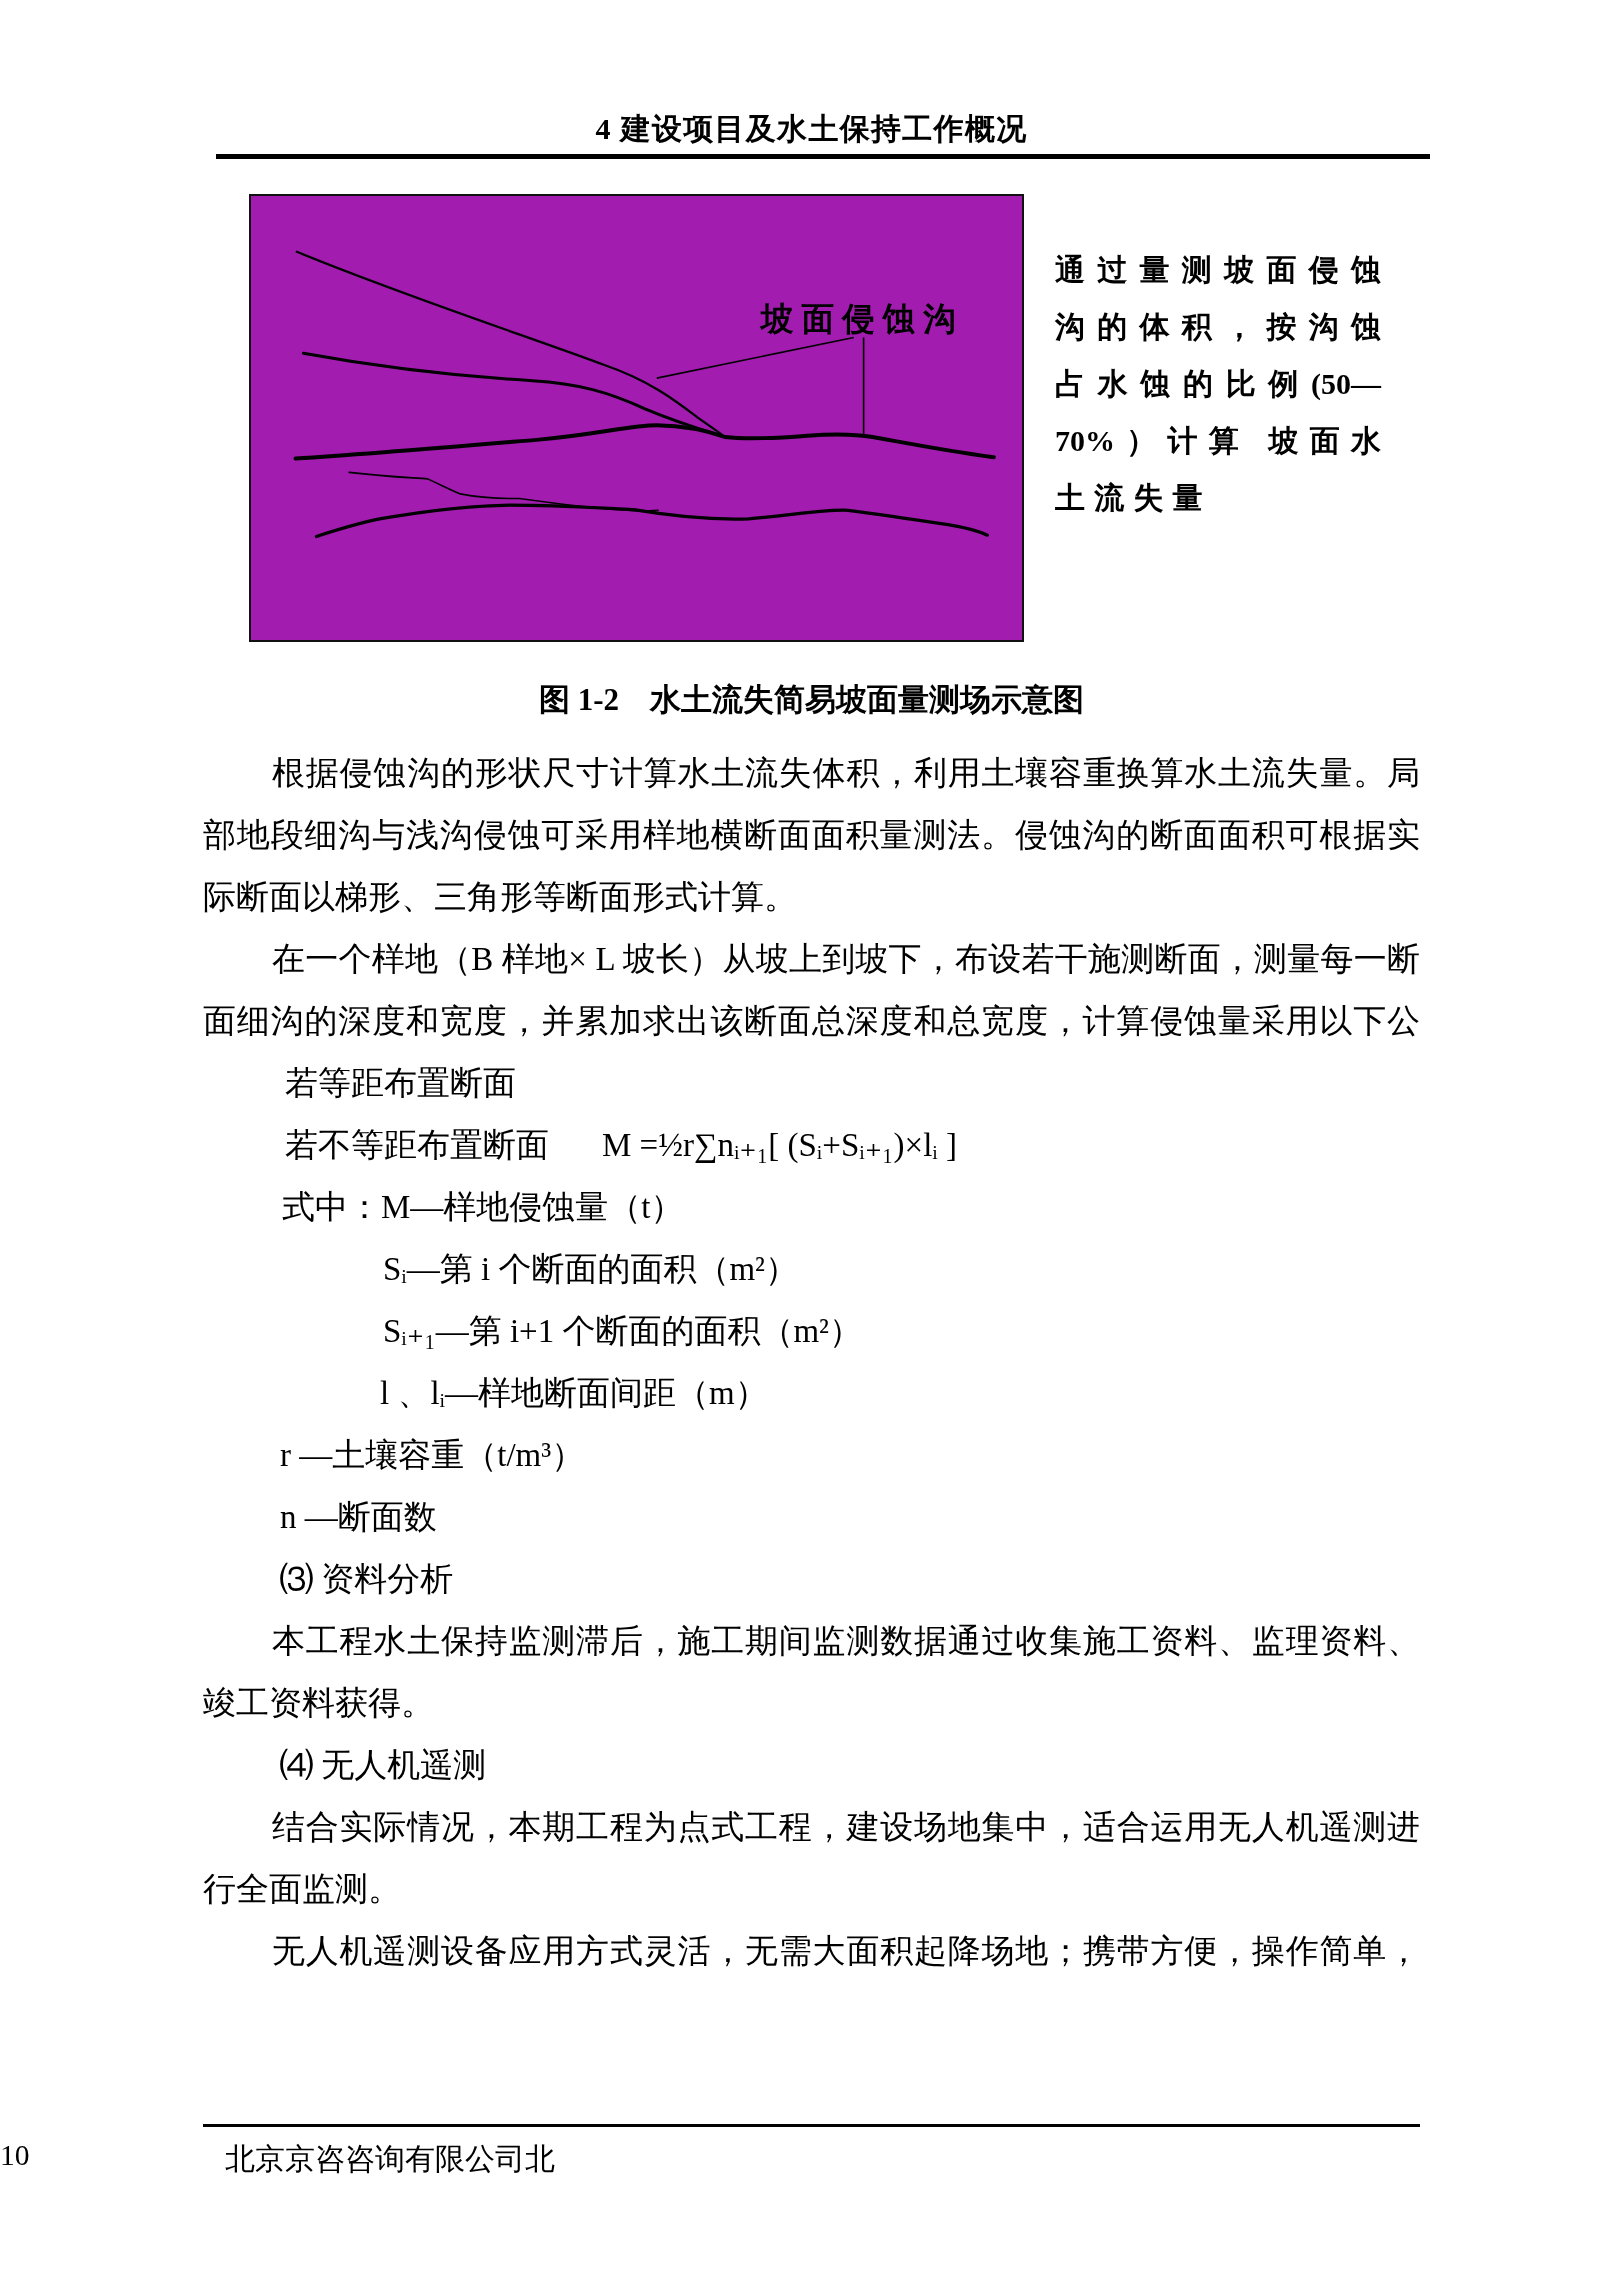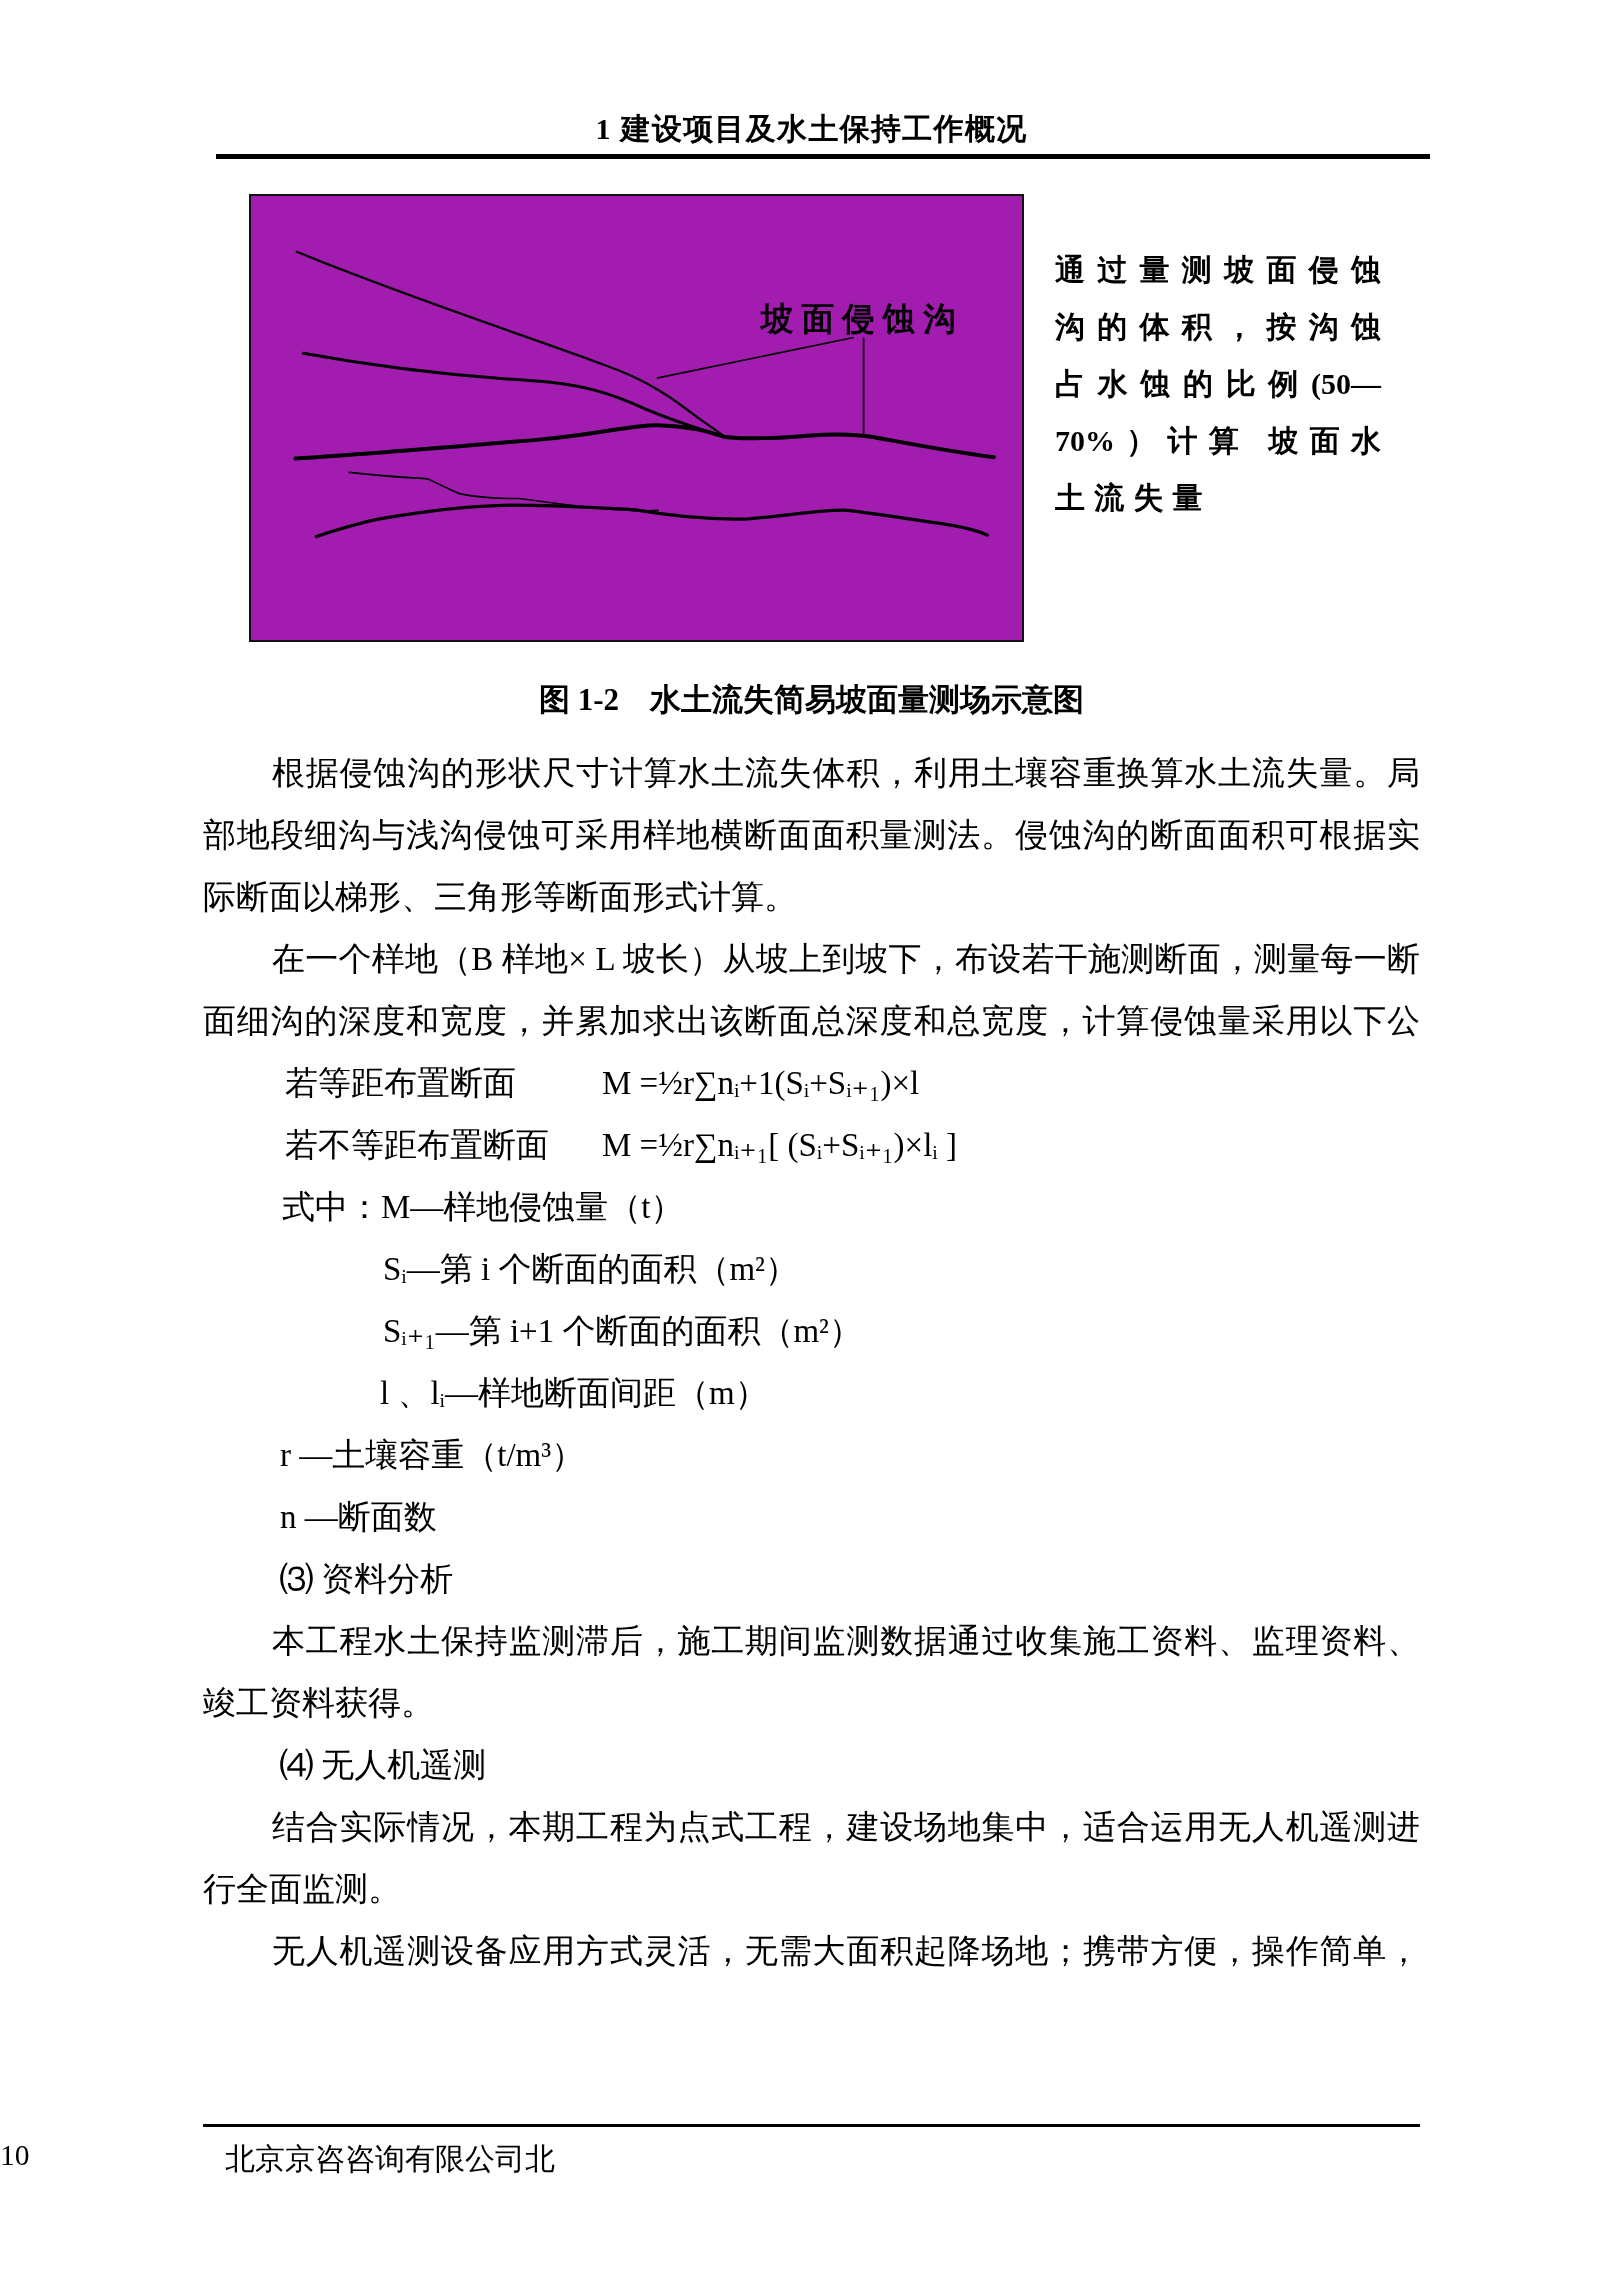--- a/index.html
+++ b/index.html
@@ -60,7 +60,7 @@
 
 <div class="page">
 
-  <div class="header-title">1 建设项目及水土保持工作概况</div>
+  <div class="header-title">4 建设项目及水土保持工作概况</div>
   <div class="header-rule"></div>
 
   <div class="figure-box">

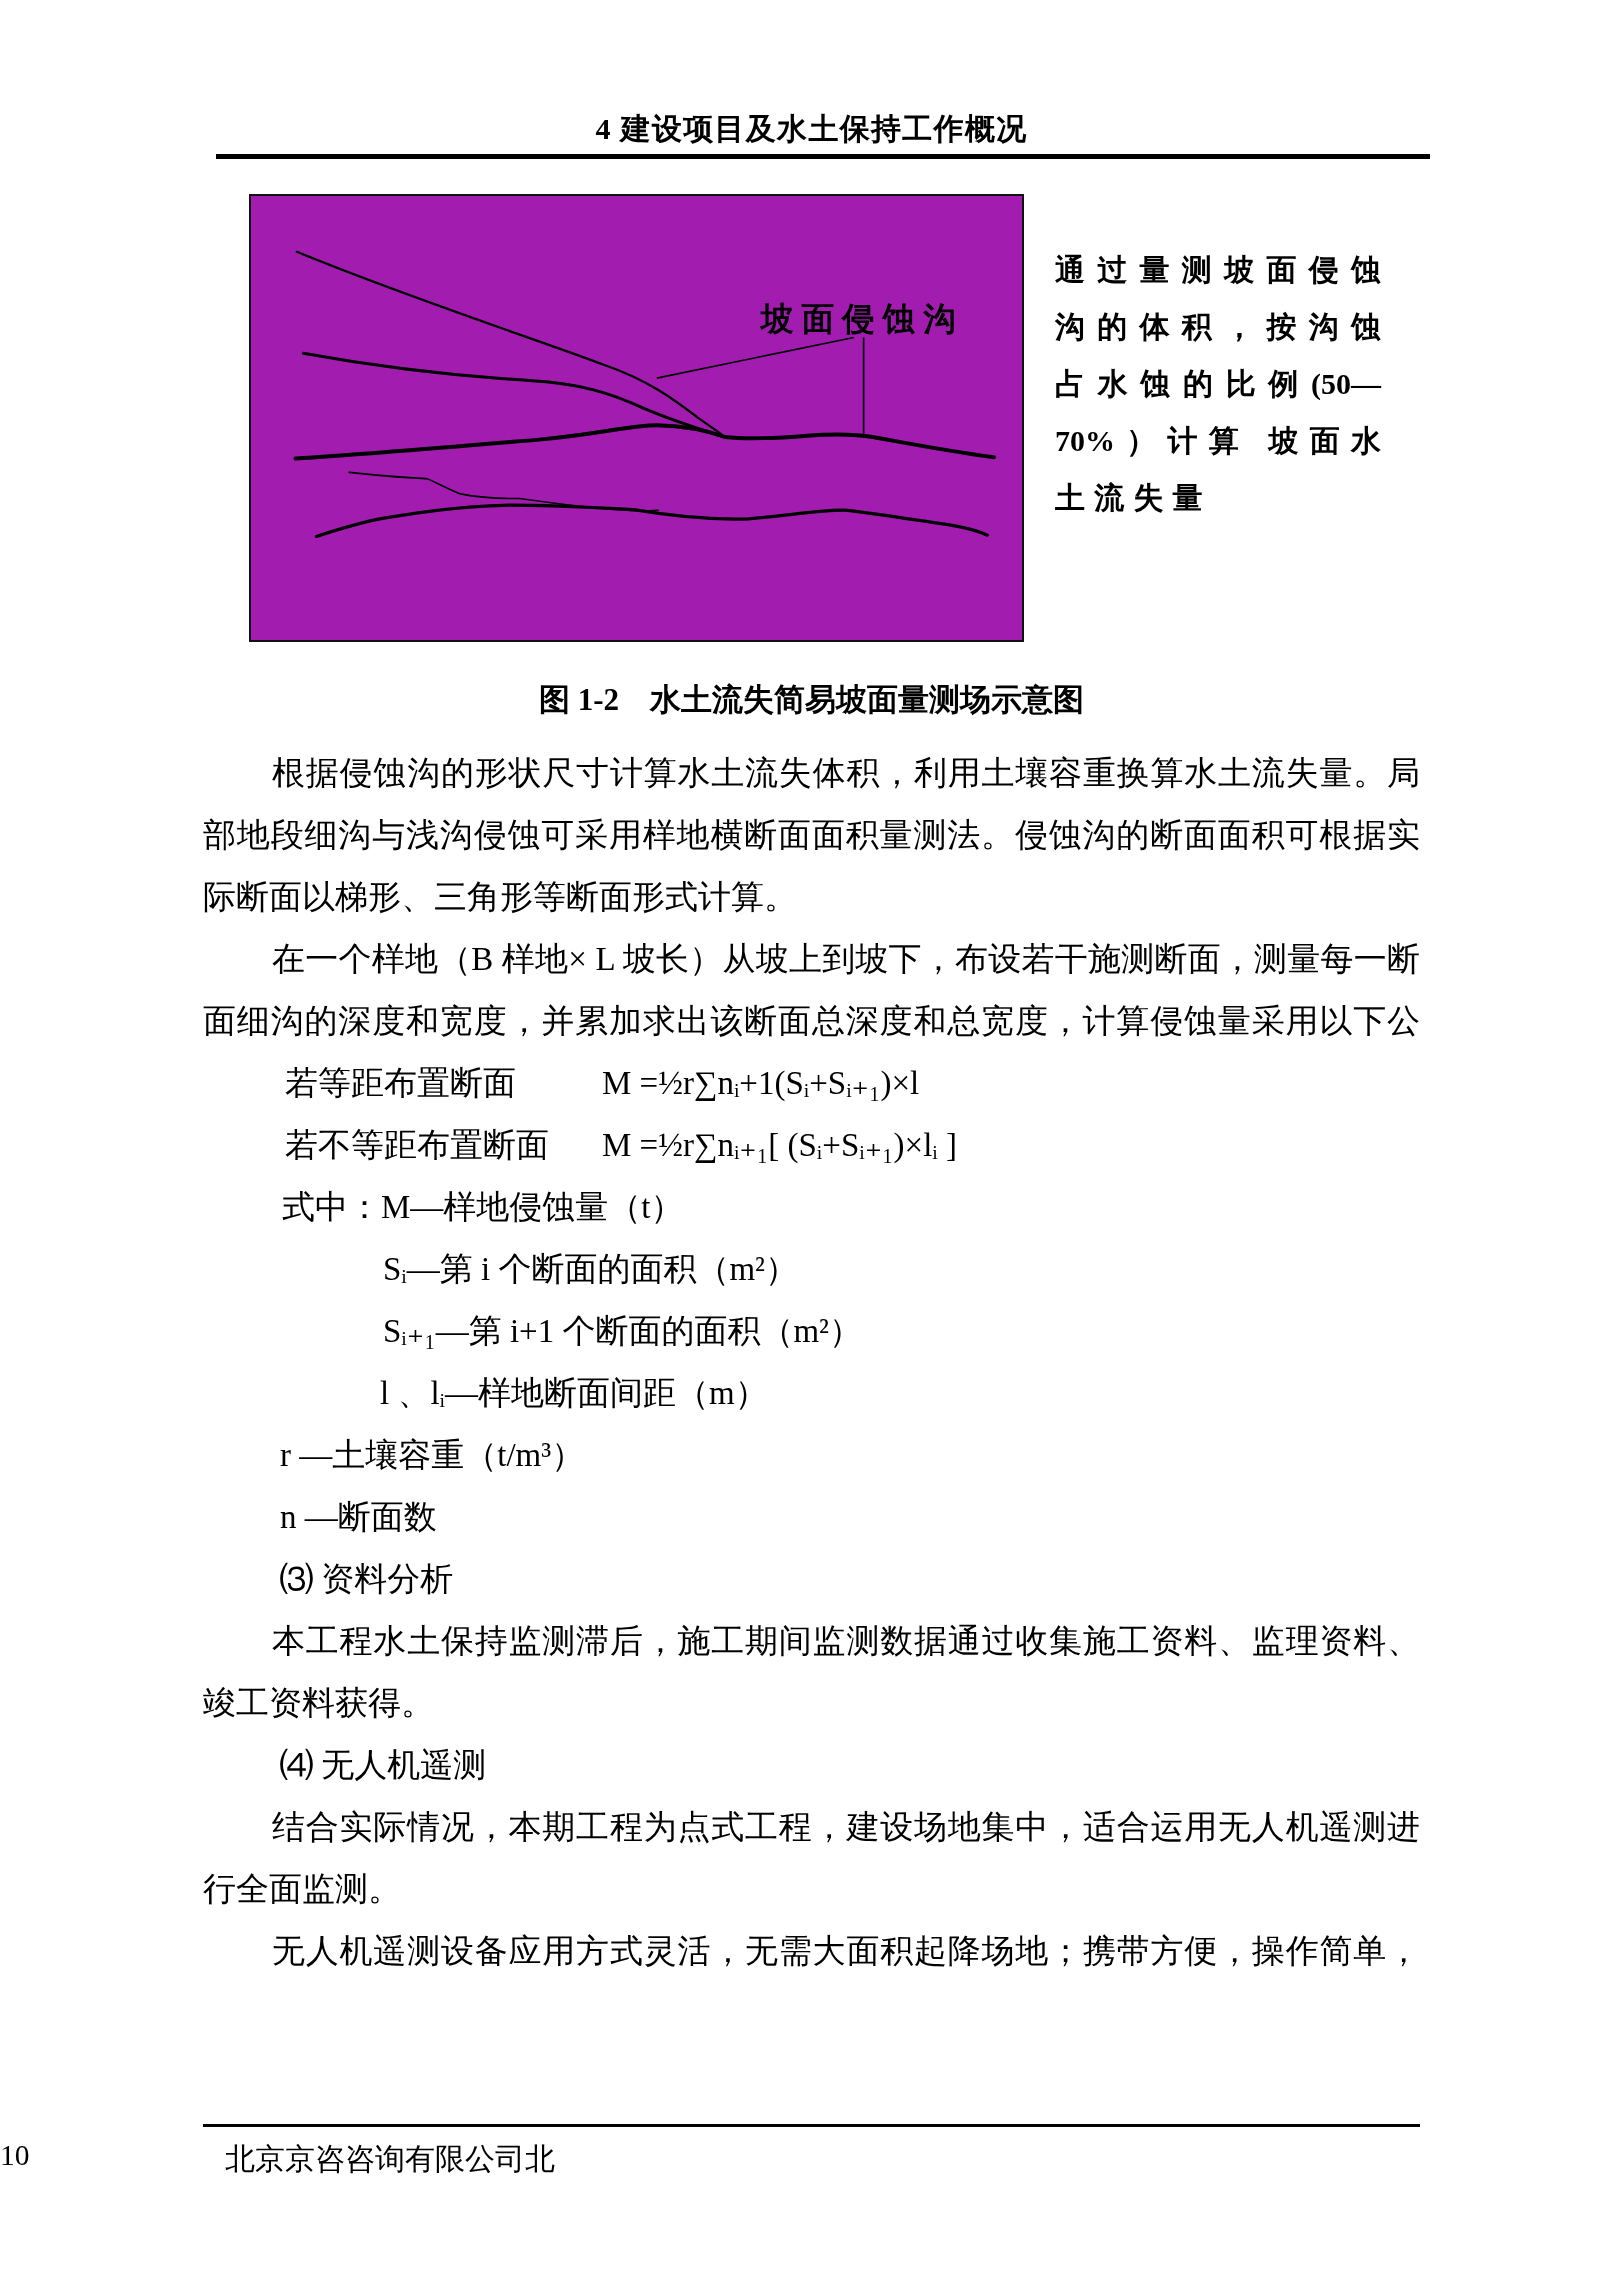--- a/index.html
+++ b/index.html
@@ -98,7 +98,7 @@
       <div class="line">际断面以梯形、三角形等断面形式计算。</div>
       <div class="line j" style="padding-left: 69px;">在一个样地（B 样地× L 坡长）从坡上到坡下，布设若干施测断面，测量每一断</div>
       <div class="line j">面细沟的深度和宽度，并累加求出该断面总深度和总宽度，计算侵蚀量采用以下公</div>
-      <div class="line"><span class="flabel">若等距布置断面</span><span class="fexpr">M =½r∑nᵢ+1(Sᵢ+Sᵢ₊₁)×l</span></div>
+      <div class="line"><span class="flabel">若等距布置断面</span></div>
       <div class="line"><span class="flabel">若不等距布置断面</span><span class="fexpr">M =½r∑nᵢ₊₁[ (Sᵢ+Sᵢ₊₁)×lᵢ ]</span></div>
       <div class="line" style="padding-left: 79px;">式中：M—样地侵蚀量（t）</div>
       <div class="line" style="padding-left: 180px;">Sᵢ—第 i 个断面的面积（m²）</div>

